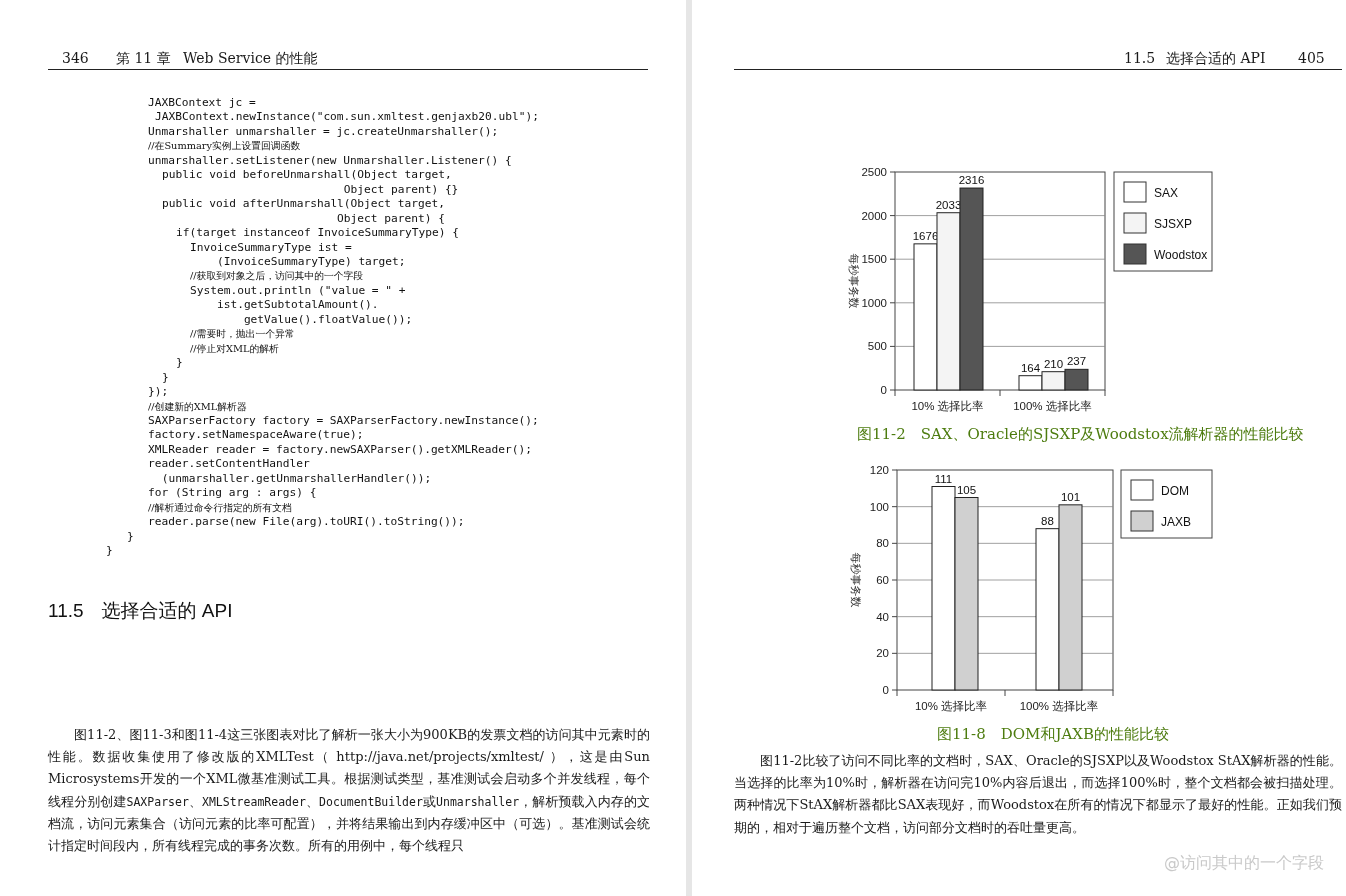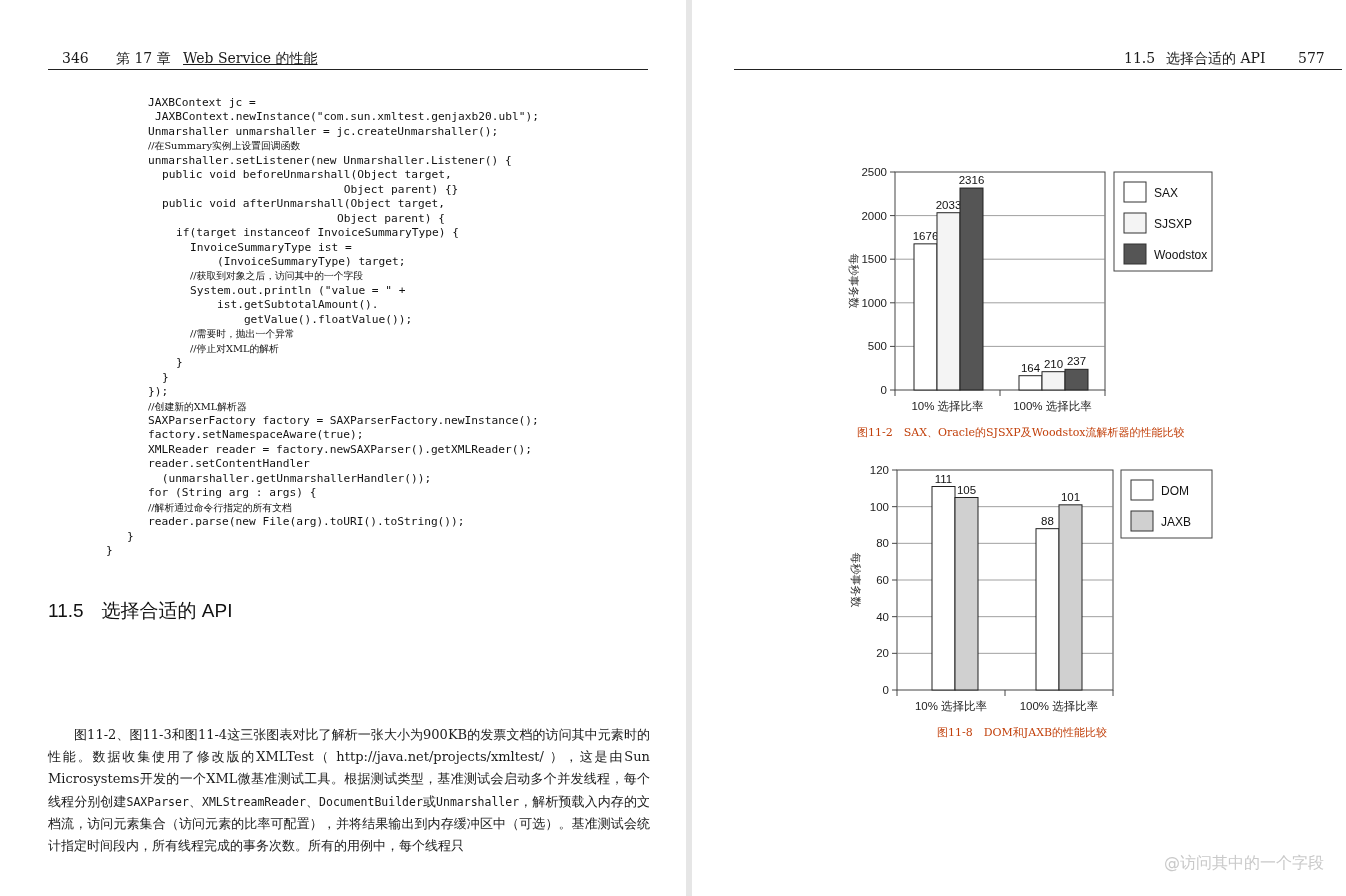--- a/index.html
+++ b/index.html
@@ -37,7 +37,7 @@
 
 <div class="page" id="page-left">
   <div class="run-head" style="left:62px; top:50px;">346</div>
-  <div class="run-head" style="left:116px; top:50px;">第 17 章</div>
+  <div class="run-head" style="left:116px; top:50px;">第 11 章</div>
   <div class="run-head" style="left:183px; top:50px;text-decoration:underline;">Web Service 的性能</div>
   <div class="run-line" style="left:48px; top:69px; width:600px;"></div>
 

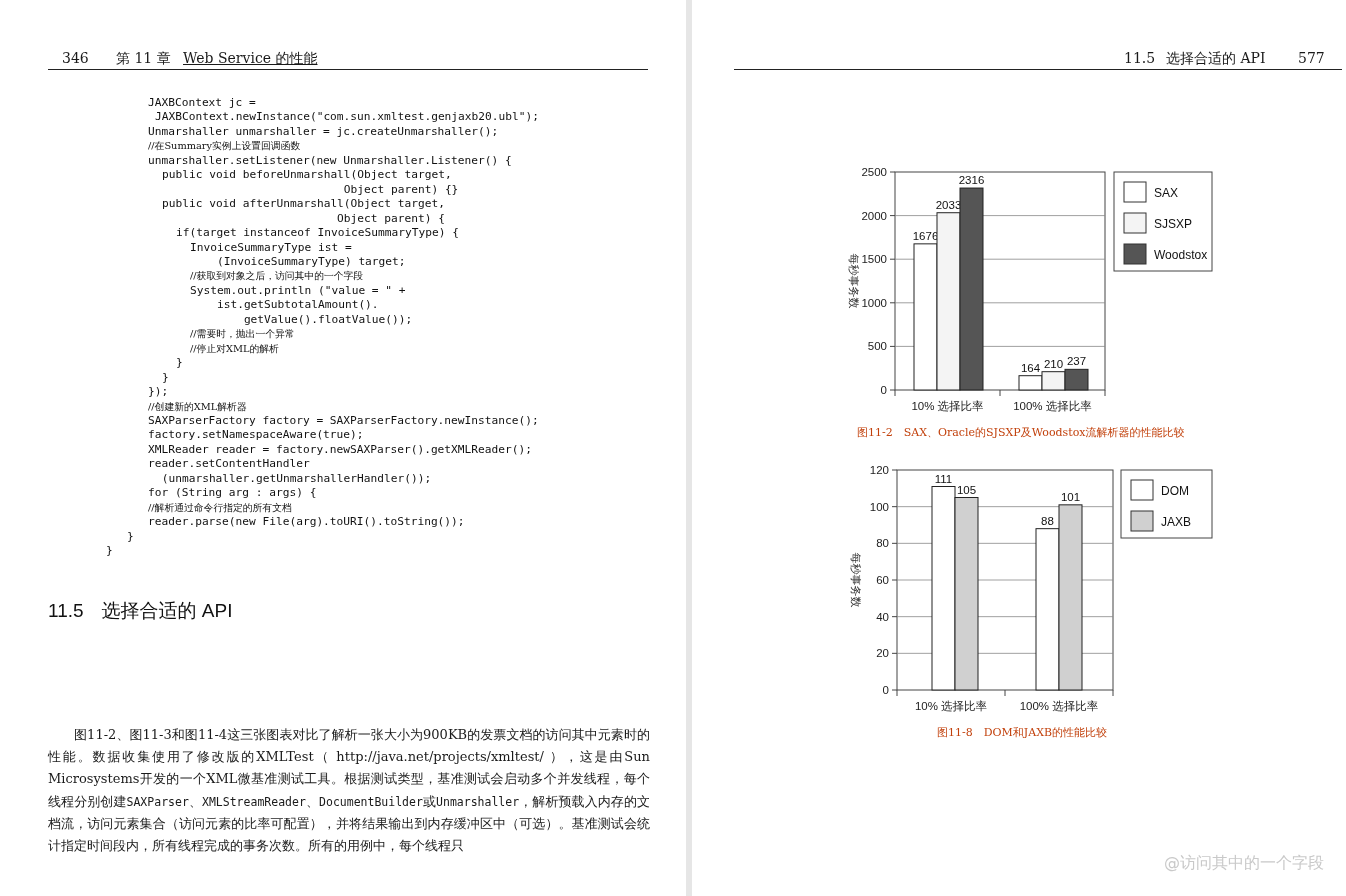--- a/index.html
+++ b/index.html
@@ -38,7 +38,7 @@
 <div class="page" id="page-left">
   <div class="run-head" style="left:62px; top:50px;">346</div>
   <div class="run-head" style="left:116px; top:50px;">第 11 章</div>
-  <div class="run-head" style="left:183px; top:50px;text-decoration:underline;">Web Service 的性能</div>
+  <div class="run-head" style="left:183px; top:50px;">Web Service 的性能</div>
   <div class="run-line" style="left:48px; top:69px; width:600px;"></div>
 
   <div class="code" id="code-block"><div style="margin-left: 0px;">JAXBContext jc =</div><div style="margin-left: 7px;">JAXBContext.newInstance("com.sun.xmltest.genjaxb20.ubl");</div><div style="margin-left: 0px;">Unmarshaller unmarshaller = jc.createUnmarshaller();</div><div class="cmt" style="margin-left: 0px;">//在Summary实例上设置回调函数</div><div style="margin-left: 0px;">unmarshaller.setListener(new Unmarshaller.Listener() {</div><div style="margin-left: 14px;">public void beforeUnmarshall(Object target,</div><div style="margin-left: 14px;">                           Object parent) {}</div><div style="margin-left: 14px;">public void afterUnmarshall(Object target,</div><div style="margin-left: 14px;">                          Object parent) {</div><div style="margin-left: 28px;">if(target instanceof InvoiceSummaryType) {</div><div style="margin-left: 42px;">InvoiceSummaryType ist =</div><div style="margin-left: 42px;">    (InvoiceSummaryType) target;</div><div class="cmt" style="margin-left: 42px;">//获取到对象之后，访问其中的一个字段</div><div style="margin-left: 42px;">System.out.println ("value = " +</div><div style="margin-left: 42px;">    ist.getSubtotalAmount().</div><div style="margin-left: 42px;">        getValue().floatValue());</div><div class="cmt" style="margin-left: 42px;">//需要时，抛出一个异常</div><div class="cmt" style="margin-left: 42px;">//停止对XML的解析</div><div style="margin-left: 28px;">}</div><div style="margin-left: 14px;">}</div><div style="margin-left: 0px;">});</div><div class="cmt" style="margin-left: 0px;">//创建新的XML解析器</div><div style="margin-left: 0px;">SAXParserFactory factory = SAXParserFactory.newInstance();</div><div style="margin-left: 0px;">factory.setNamespaceAware(true);</div><div style="margin-left: 0px;">XMLReader reader = factory.newSAXParser().getXMLReader();</div><div style="margin-left: 0px;">reader.setContentHandler</div><div style="margin-left: 7px;"> (unmarshaller.getUnmarshallerHandler());</div><div style="margin-left: 0px;">for (String arg : args) {</div><div class="cmt" style="margin-left: 0px;">//解析通过命令行指定的所有文档</div><div style="margin-left: 0px;">reader.parse(new File(arg).toURI().toString());</div><div style="margin-left: -21px;">}</div><div style="margin-left: -42px;">}</div></div>

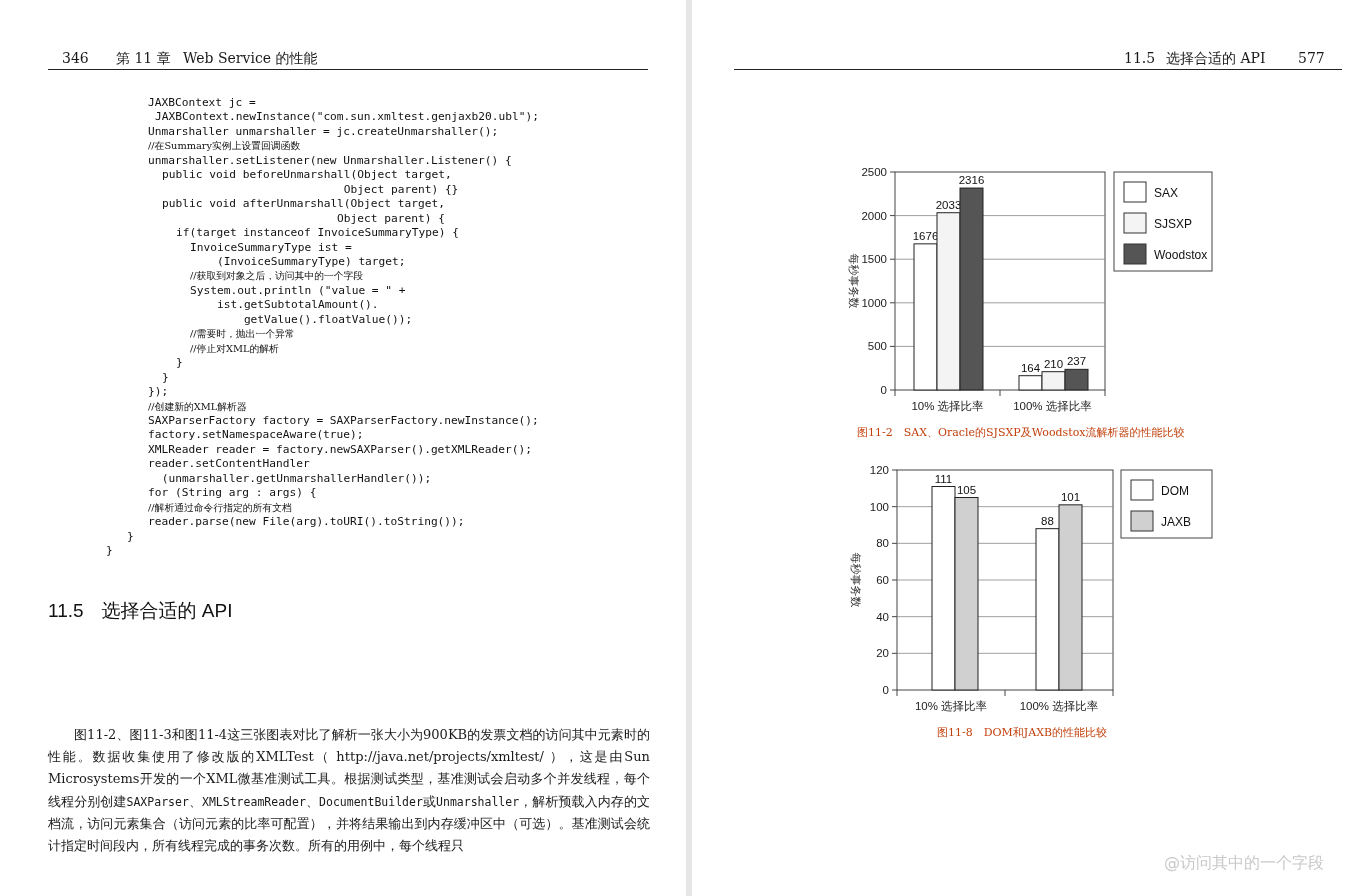--- a/index.html
+++ b/index.html
@@ -58,7 +58,7 @@
 <div class="page" id="page-right">
   <div class="run-head" style="left:432px; top:50px;">11.5</div>
   <div class="run-head" style="left:474px; top:50px;">选择合适的 API</div>
-  <div class="run-head" style="left:606px; top:50px;">577</div>
+  <div class="run-head" style="left:606px; top:50px;">405</div>
   <div class="run-line" style="left:42px; top:69px; width:608px;"></div>
 
 

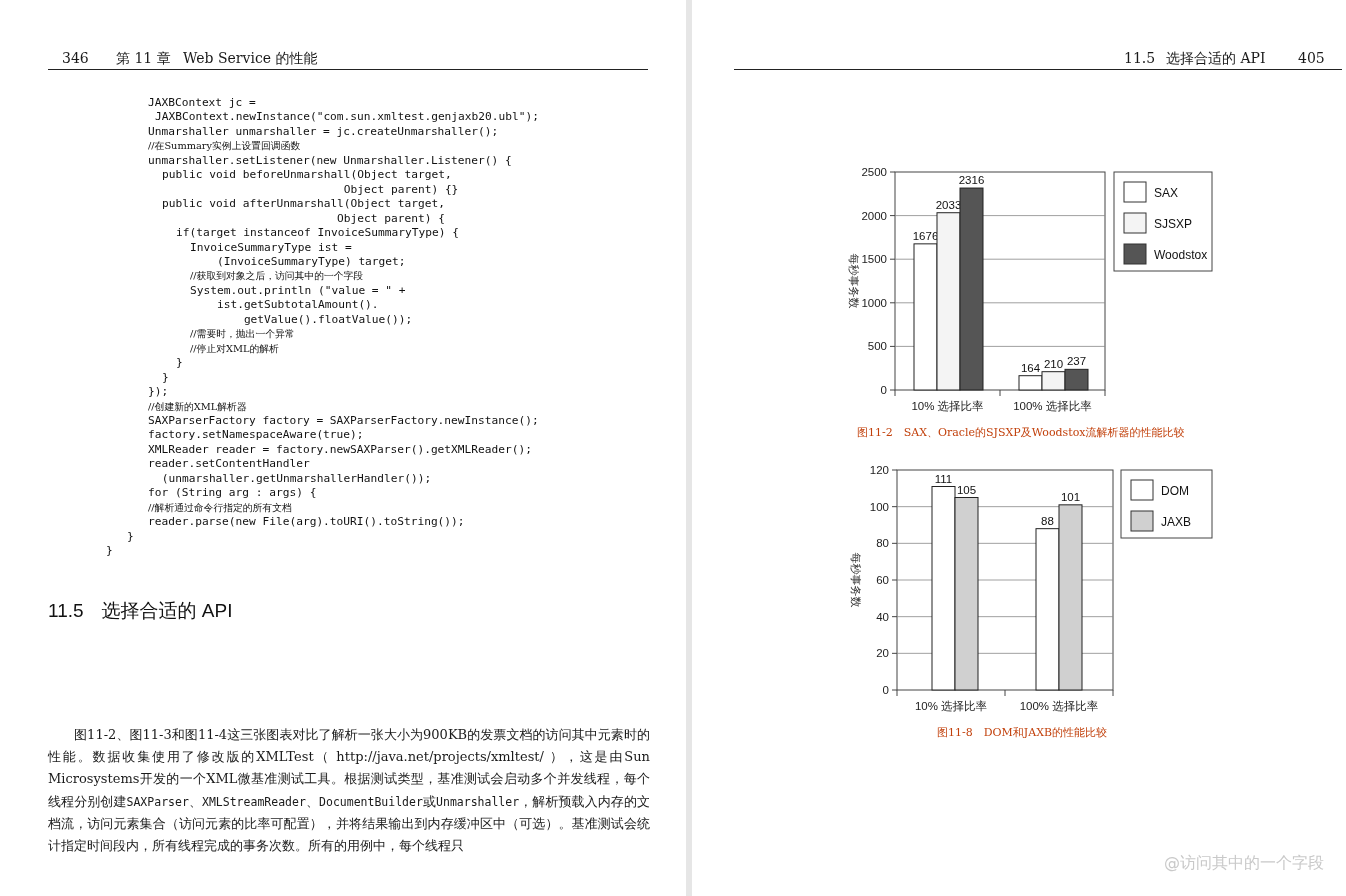--- a/index.html
+++ b/index.html
@@ -27,7 +27,7 @@
 
   .chart { position:absolute; }
   .chart svg text { font-family:"Liberation Sans","DejaVu Sans",sans-serif; }
-  .caption { position:absolute; font-size:11px; color:#c2410c; }
+  .caption { position:absolute; font-size:15px; color:#4d7c0f; }
 
   .watermark { position:absolute; right:22px; bottom:22px; font-family:"DejaVu Sans",sans-serif; font-size:16px;
                color:#c9c9c9; }

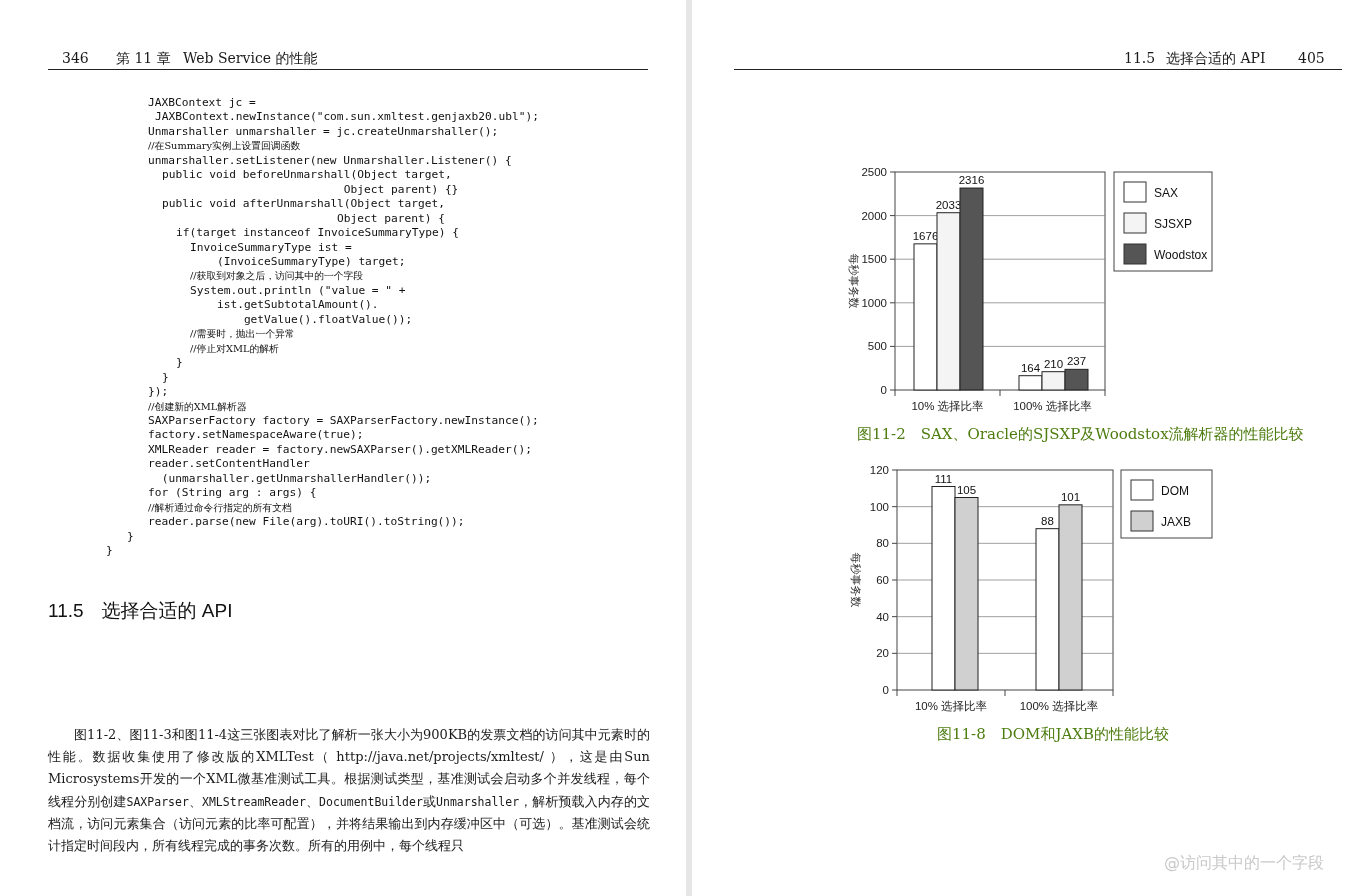--- a/index.html
+++ b/index.html
@@ -155,6 +155,9 @@
   </div>
   <div class="caption" style="left:245px; top:725px;">图11-8　DOM和JAXB的性能比较</div>
 
+  <div class="para" style="left:42px; top:750px; width:608px;">
+    <span class="indent"></span><span>图11-2比较了访问不同比率的文档时，SAX、Oracle的SJSXP以及Woodstox StAX解析器的性能。当选择的比率为10%时，解析器在访问完10%内容后退出，而选择100%时，整个文档都会被扫描处理。两种情况下StAX解析器都比SAX表现好，而Woodstox在所有的情况下都显示了最好的性能。正如我们预期的，相对于遍历整个文档，访问部分文档时的吞吐量更高。</span>
+  </div>
 
   <div class="watermark">@访问其中的一个字段</div>
 </div>

